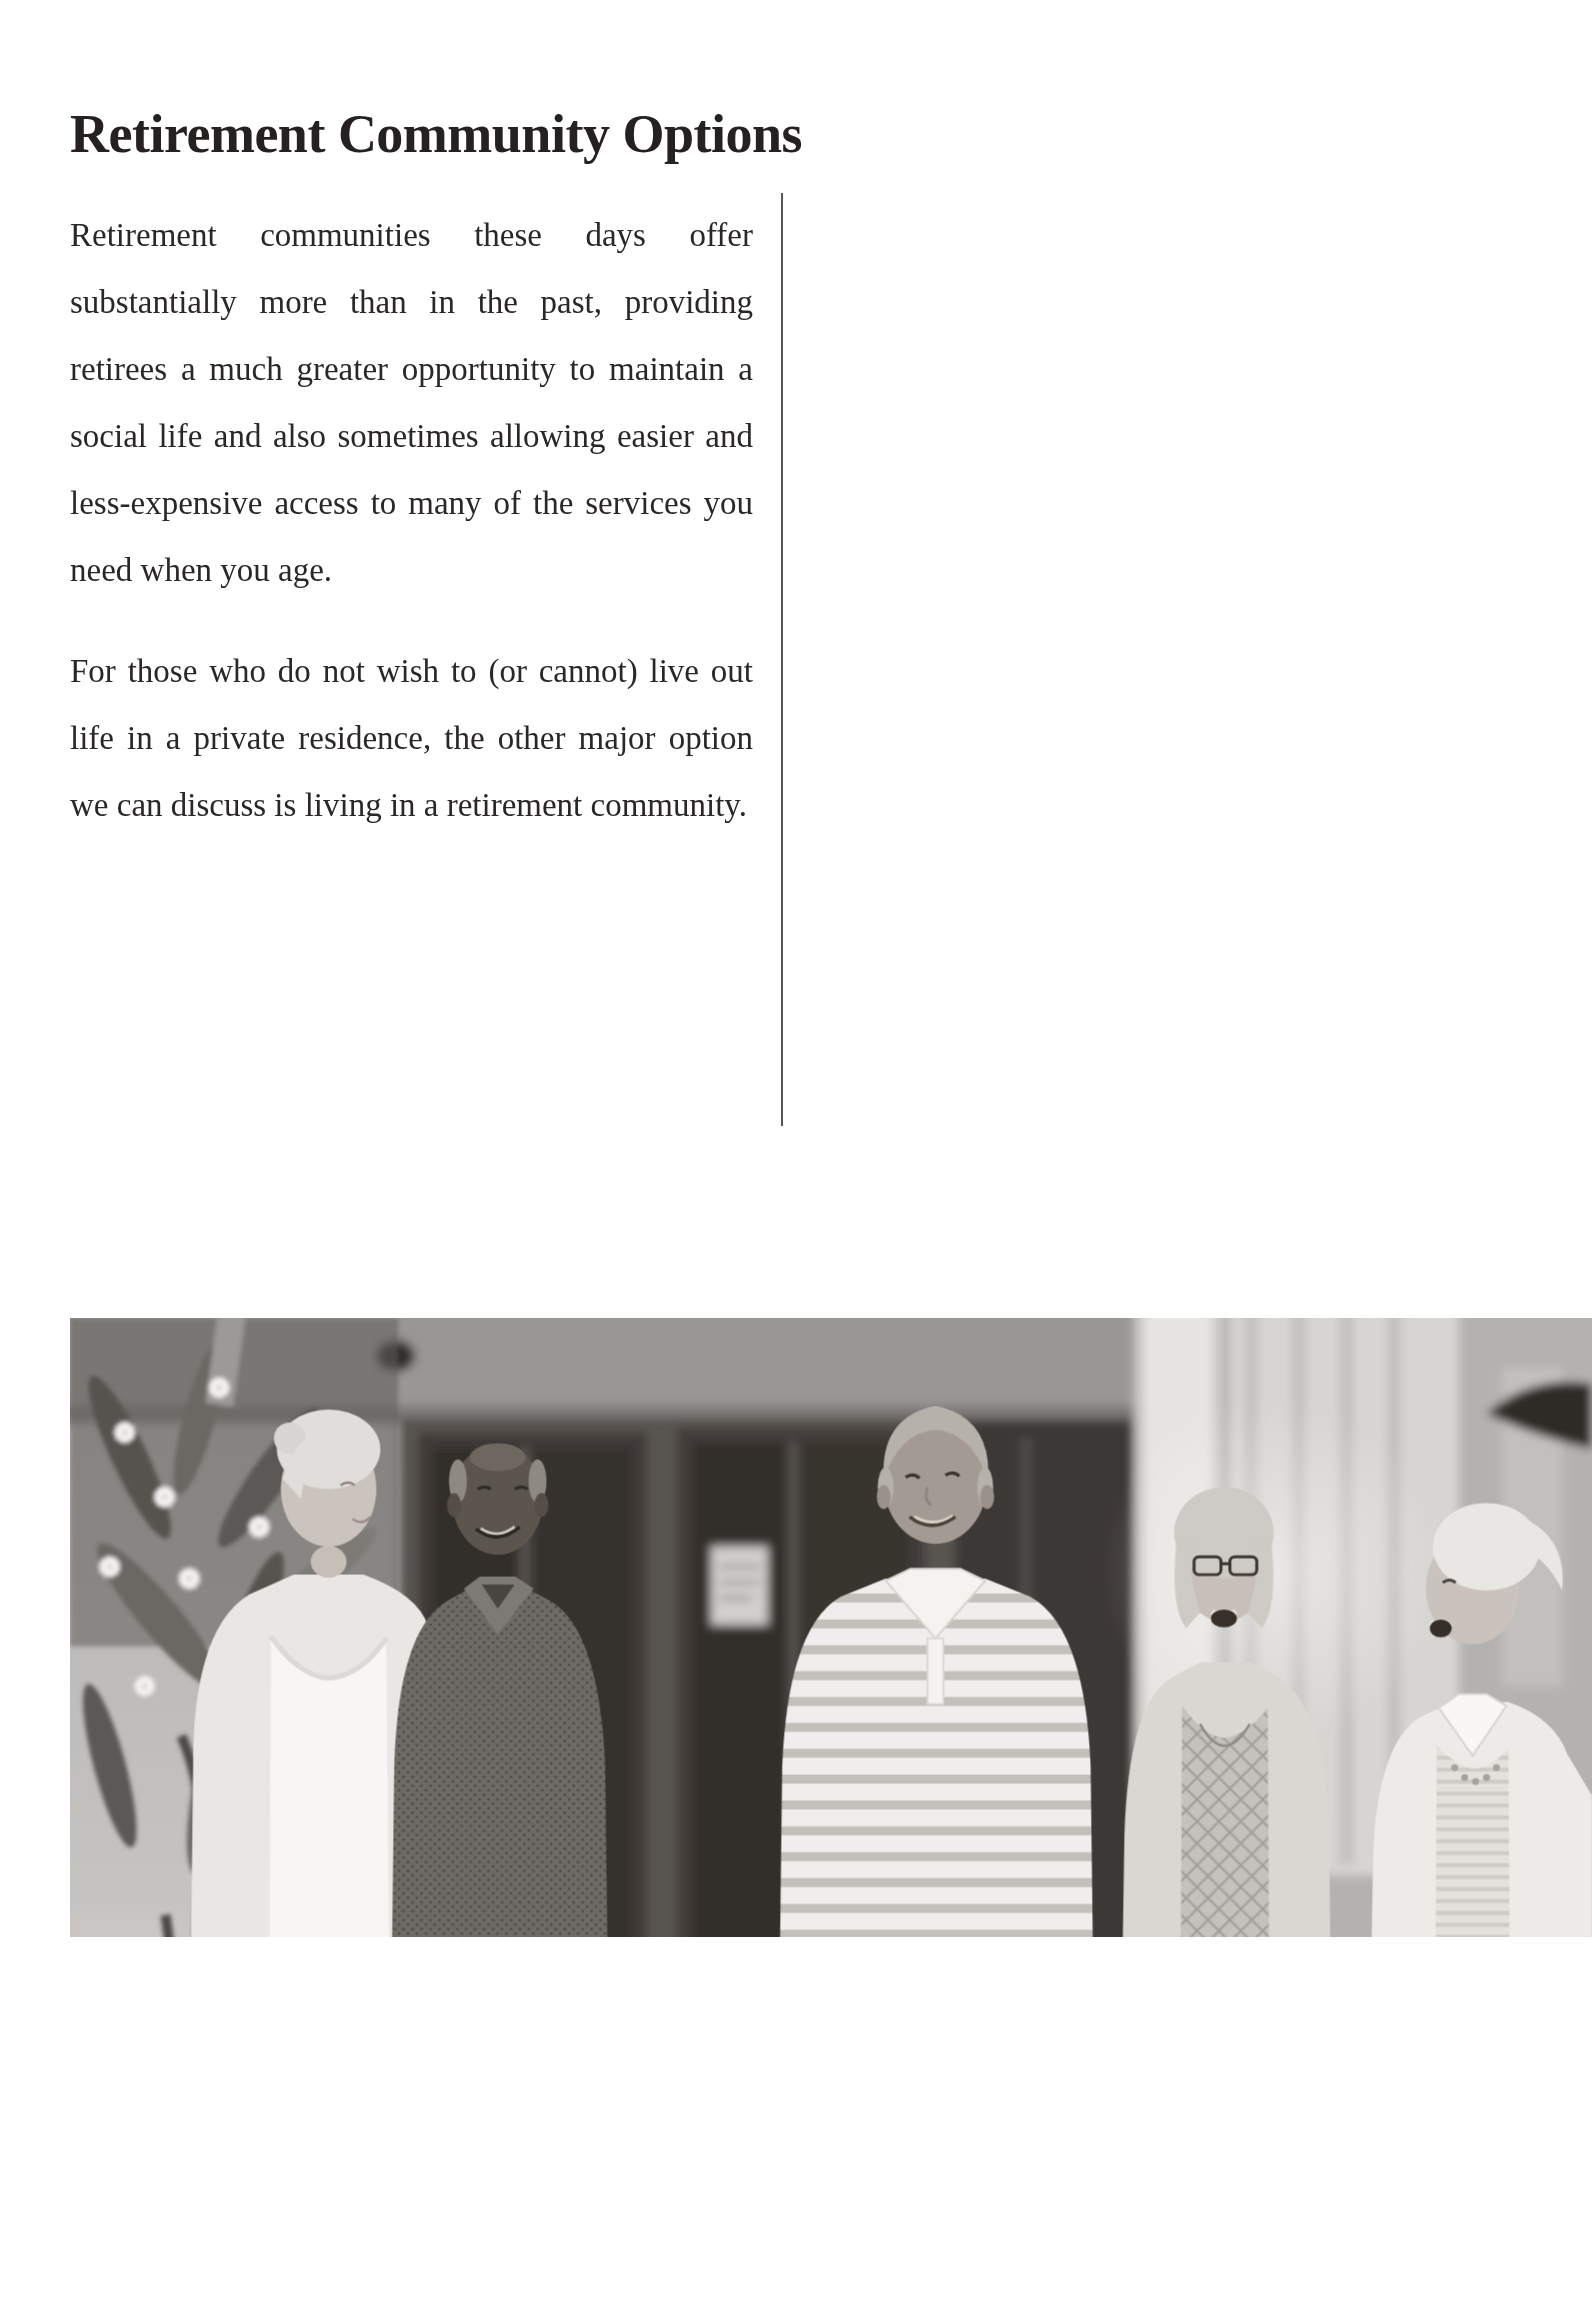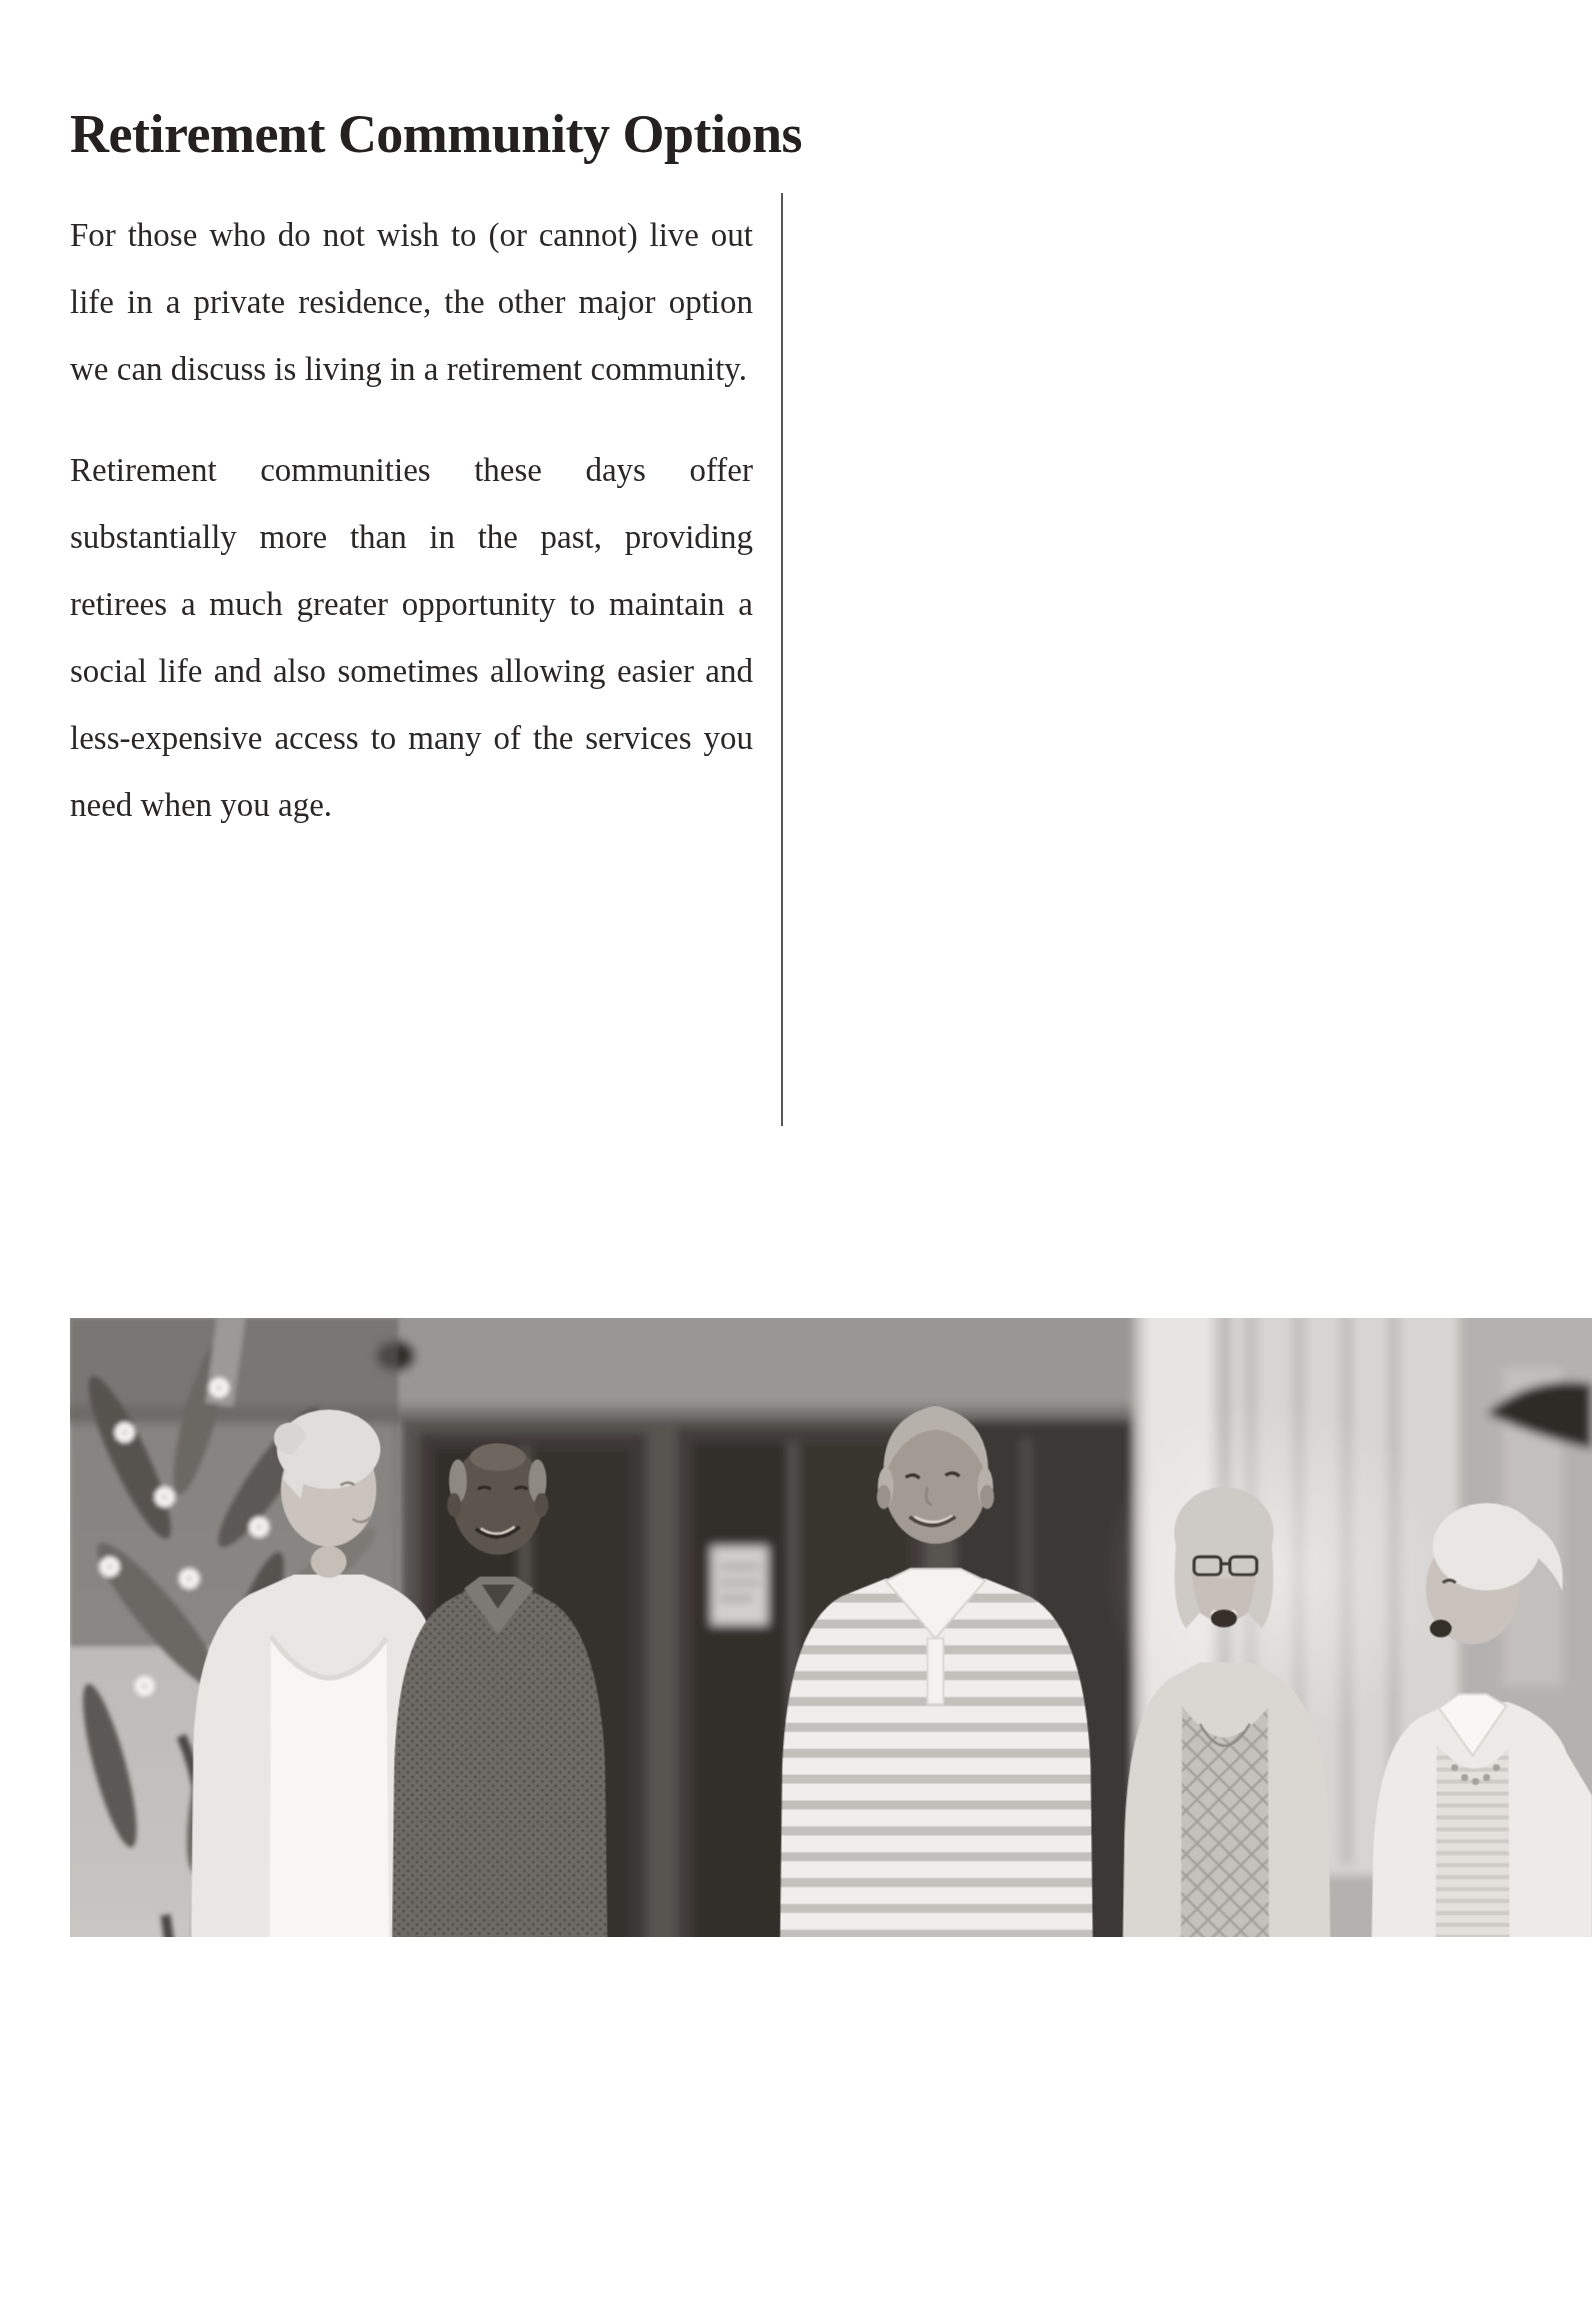--- a/index.html
+++ b/index.html
@@ -51,8 +51,8 @@
 
   <div class="columns">
     <div class="col col-left">
+      <p>Retirement communities these days offer substantially more than in the past, providing retirees a much greater opportunity to maintain a social life and also sometimes allowing easier and less-expensive access to many of the services you need when you age.</p>
       <p>For those who do not wish to (or cannot) live out life in a private residence, the other major option we can discuss is living in a retirement community.</p>
-      <p>Retirement communities these days offer substantially more than in the past, providing retirees a much greater opportunity to maintain a social life and also sometimes allowing easier and less-expensive access to many of the services you need when you age.</p>
     </div>
     <div class="divider"></div>
     <div class="col col-right">

